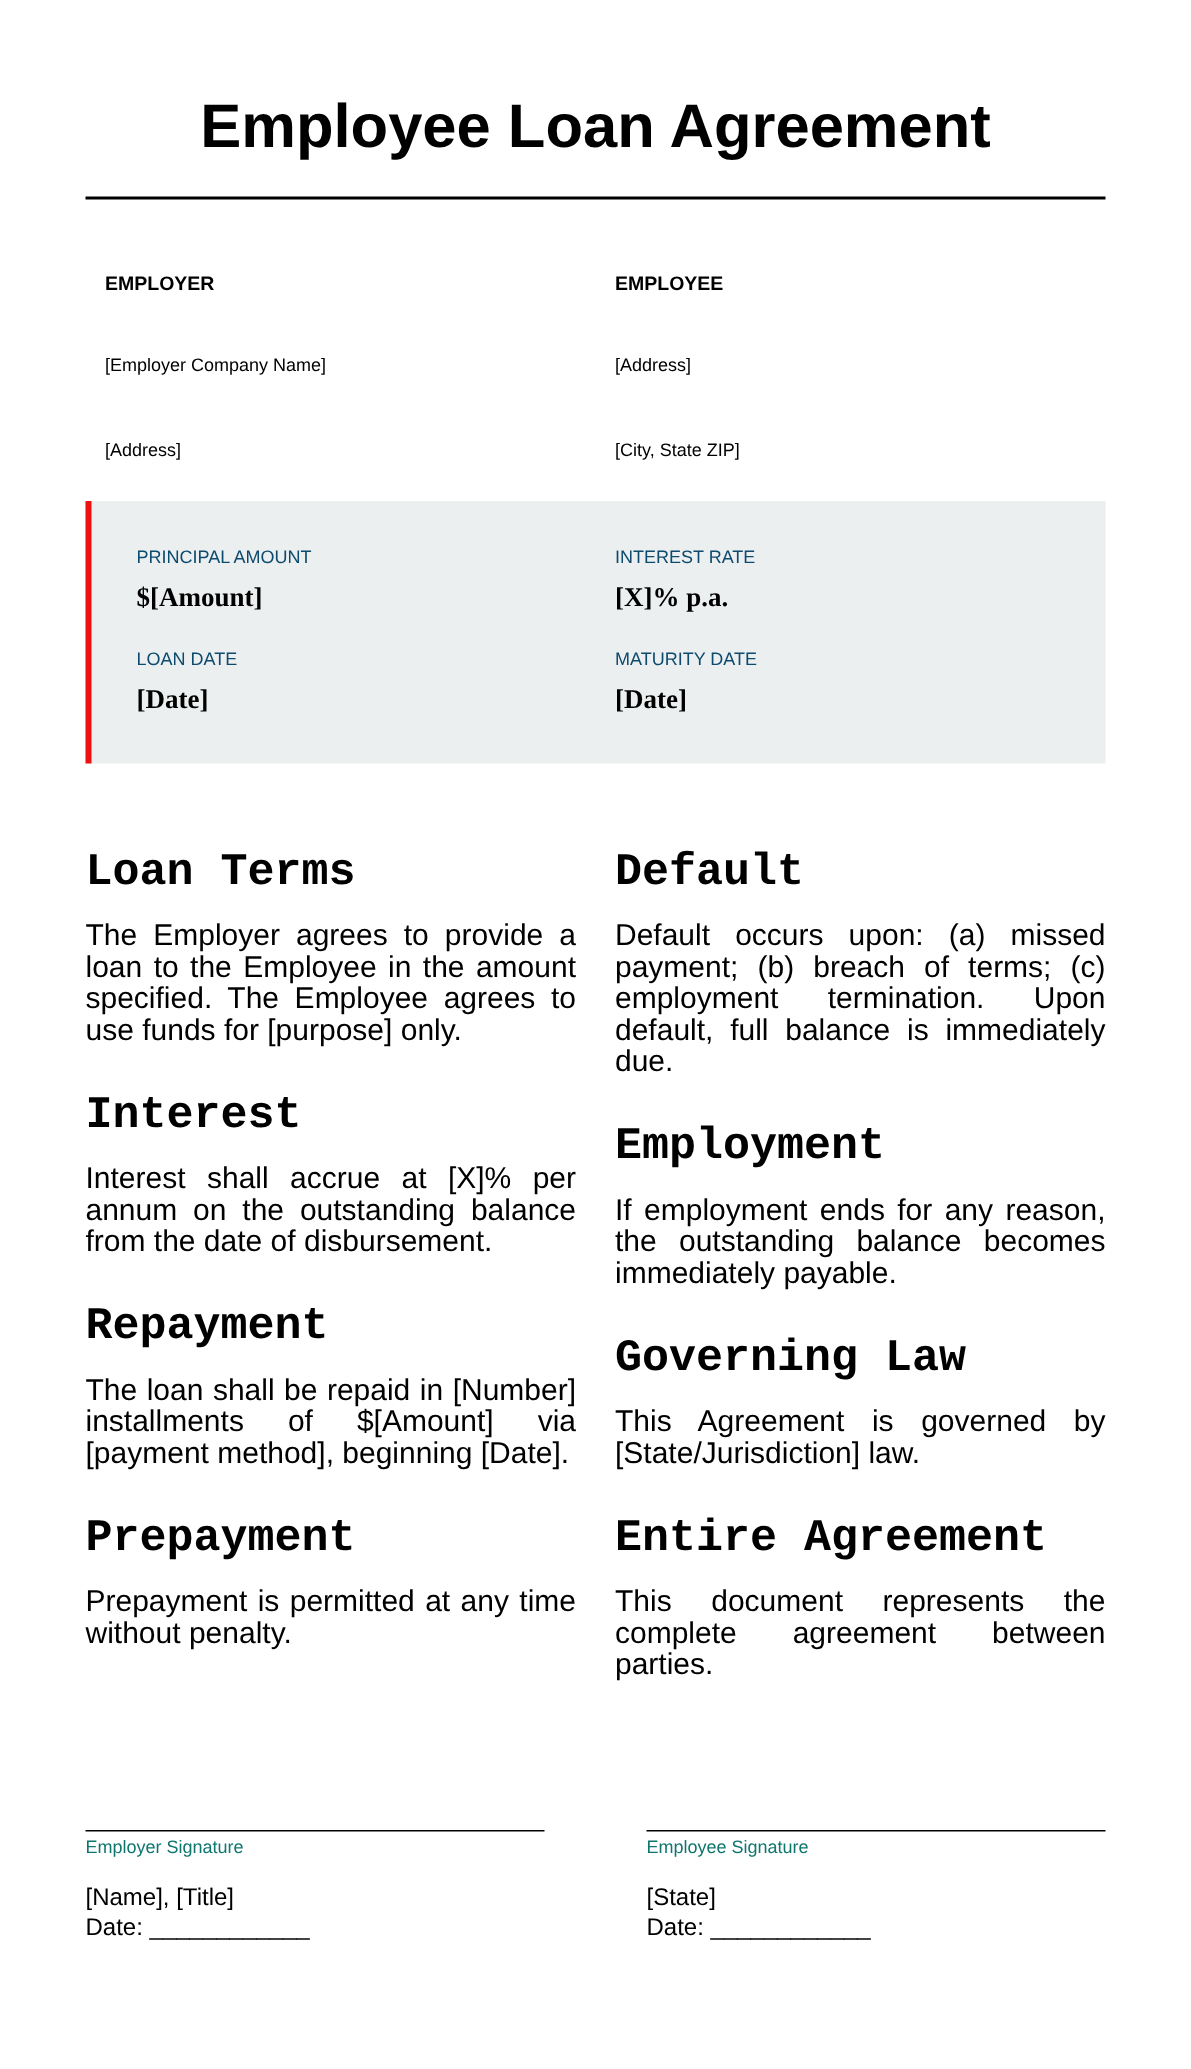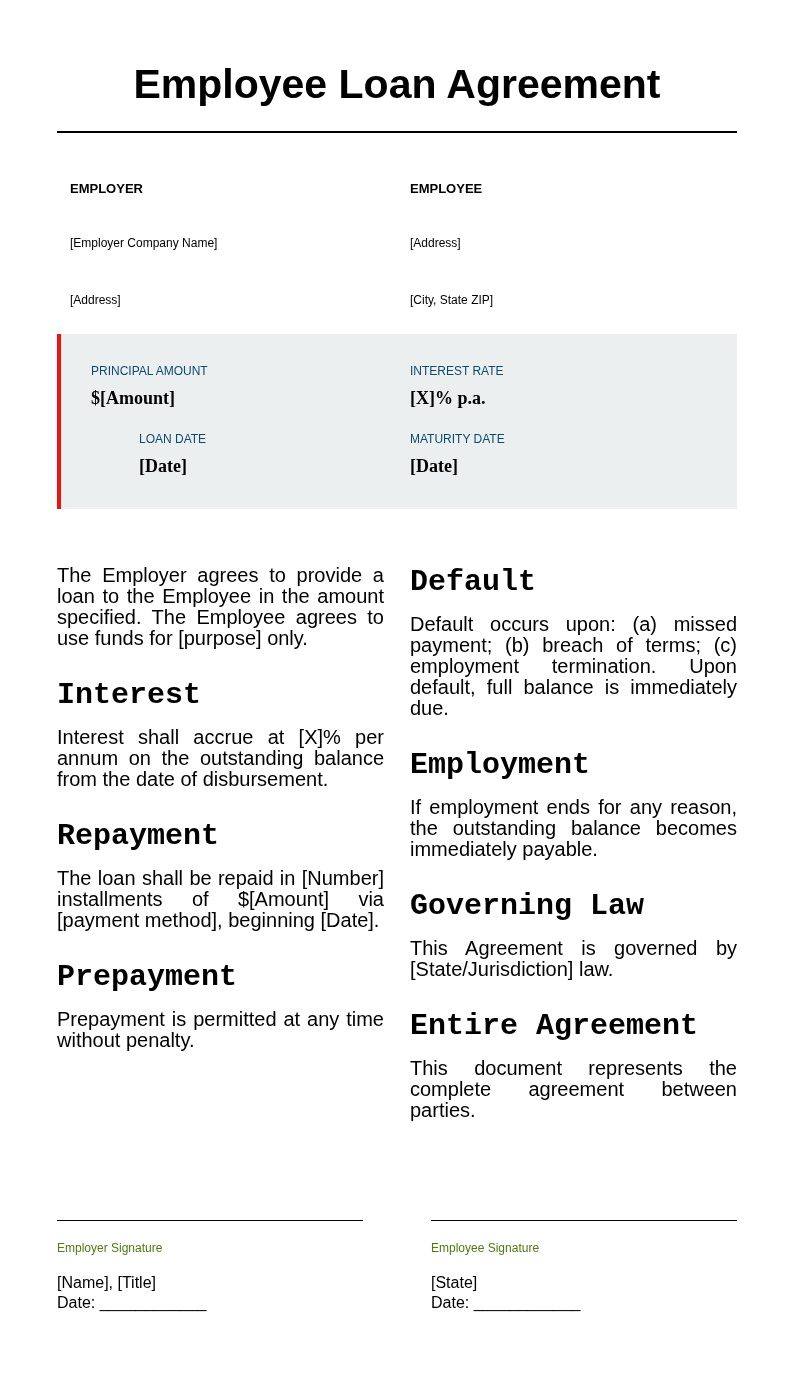--- a/index.html
+++ b/index.html
@@ -64,7 +64,7 @@
     <div class="k">INTEREST RATE</div>
     <div class="v">[X]% p.a.</div>
   </div>
-  <div class="sum-item" style="left:30px; top:98px;margin-left:48px;">
+  <div class="sum-item" style="left:30px; top:98px;">
     <div class="k">LOAN DATE</div>
     <div class="v">[Date]</div>
   </div>

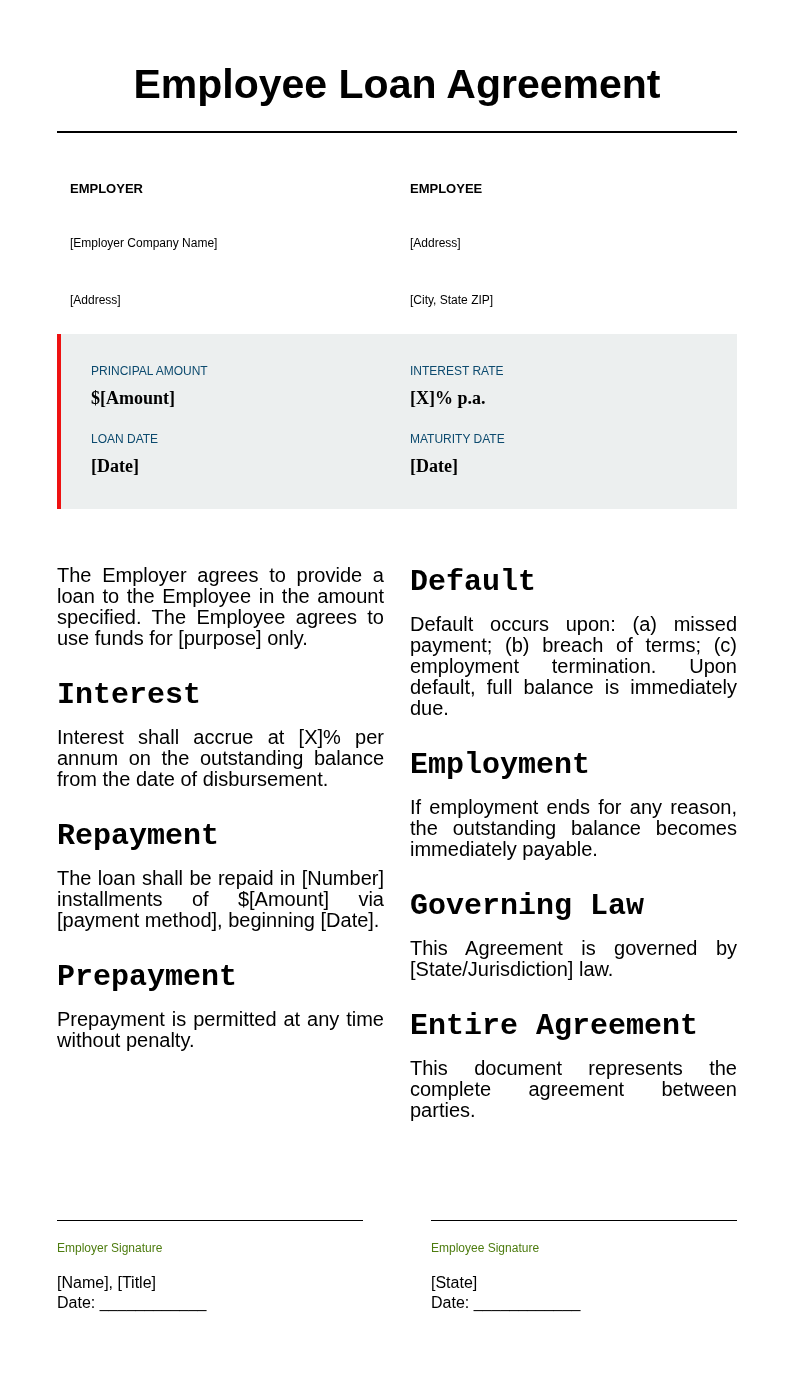--- a/index.html
+++ b/index.html
@@ -76,6 +76,7 @@
 
 <div class="col" style="left:57px;">
   <div class="section" style="margin-bottom:29px;">
+    <h2>Loan Terms</h2>
     <p>The Employer agrees to provide a loan to the Employee in the amount specified. The Employee agrees to use funds for [purpose] only.</p>
   </div>
   <div class="section" style="margin-bottom:29px;">

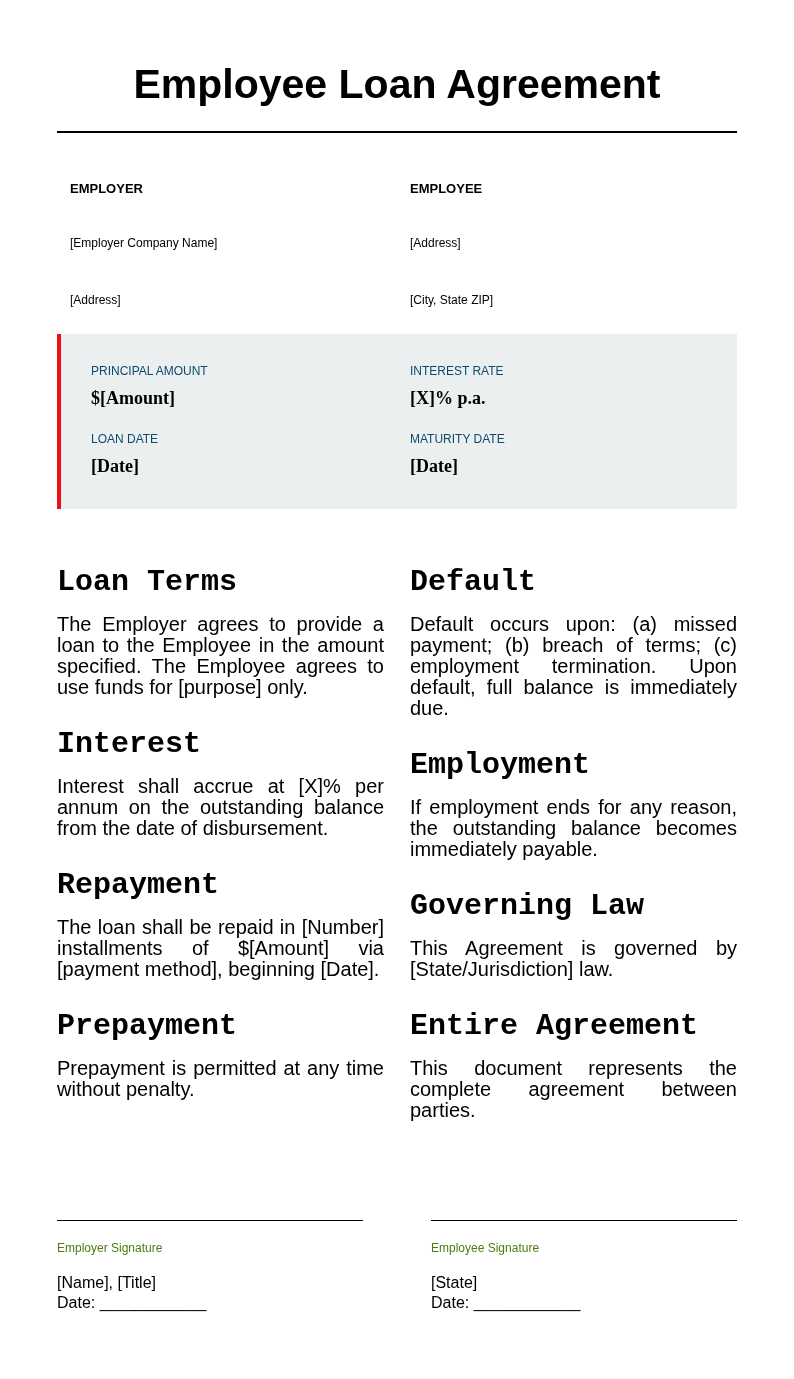--- a/index.html
+++ b/index.html
@@ -32,7 +32,7 @@
 
   .sig { position: absolute; top: 1220px; width: 306px; }
   .sig .rule { height: 1px; background: #000; width: 100%; }
-  .sig .cap { font-size: 12px; color: #4d7c0f; margin-top: 20px; line-height: 14px; }
+  .sig .cap { font-size: 12px; color: #0f766e; margin-top: 3px; line-height: 14px; }
   .sig .line { font-size: 16px; line-height: 20px; }
   .sig .name { margin-top: 18px; }
 </style>

